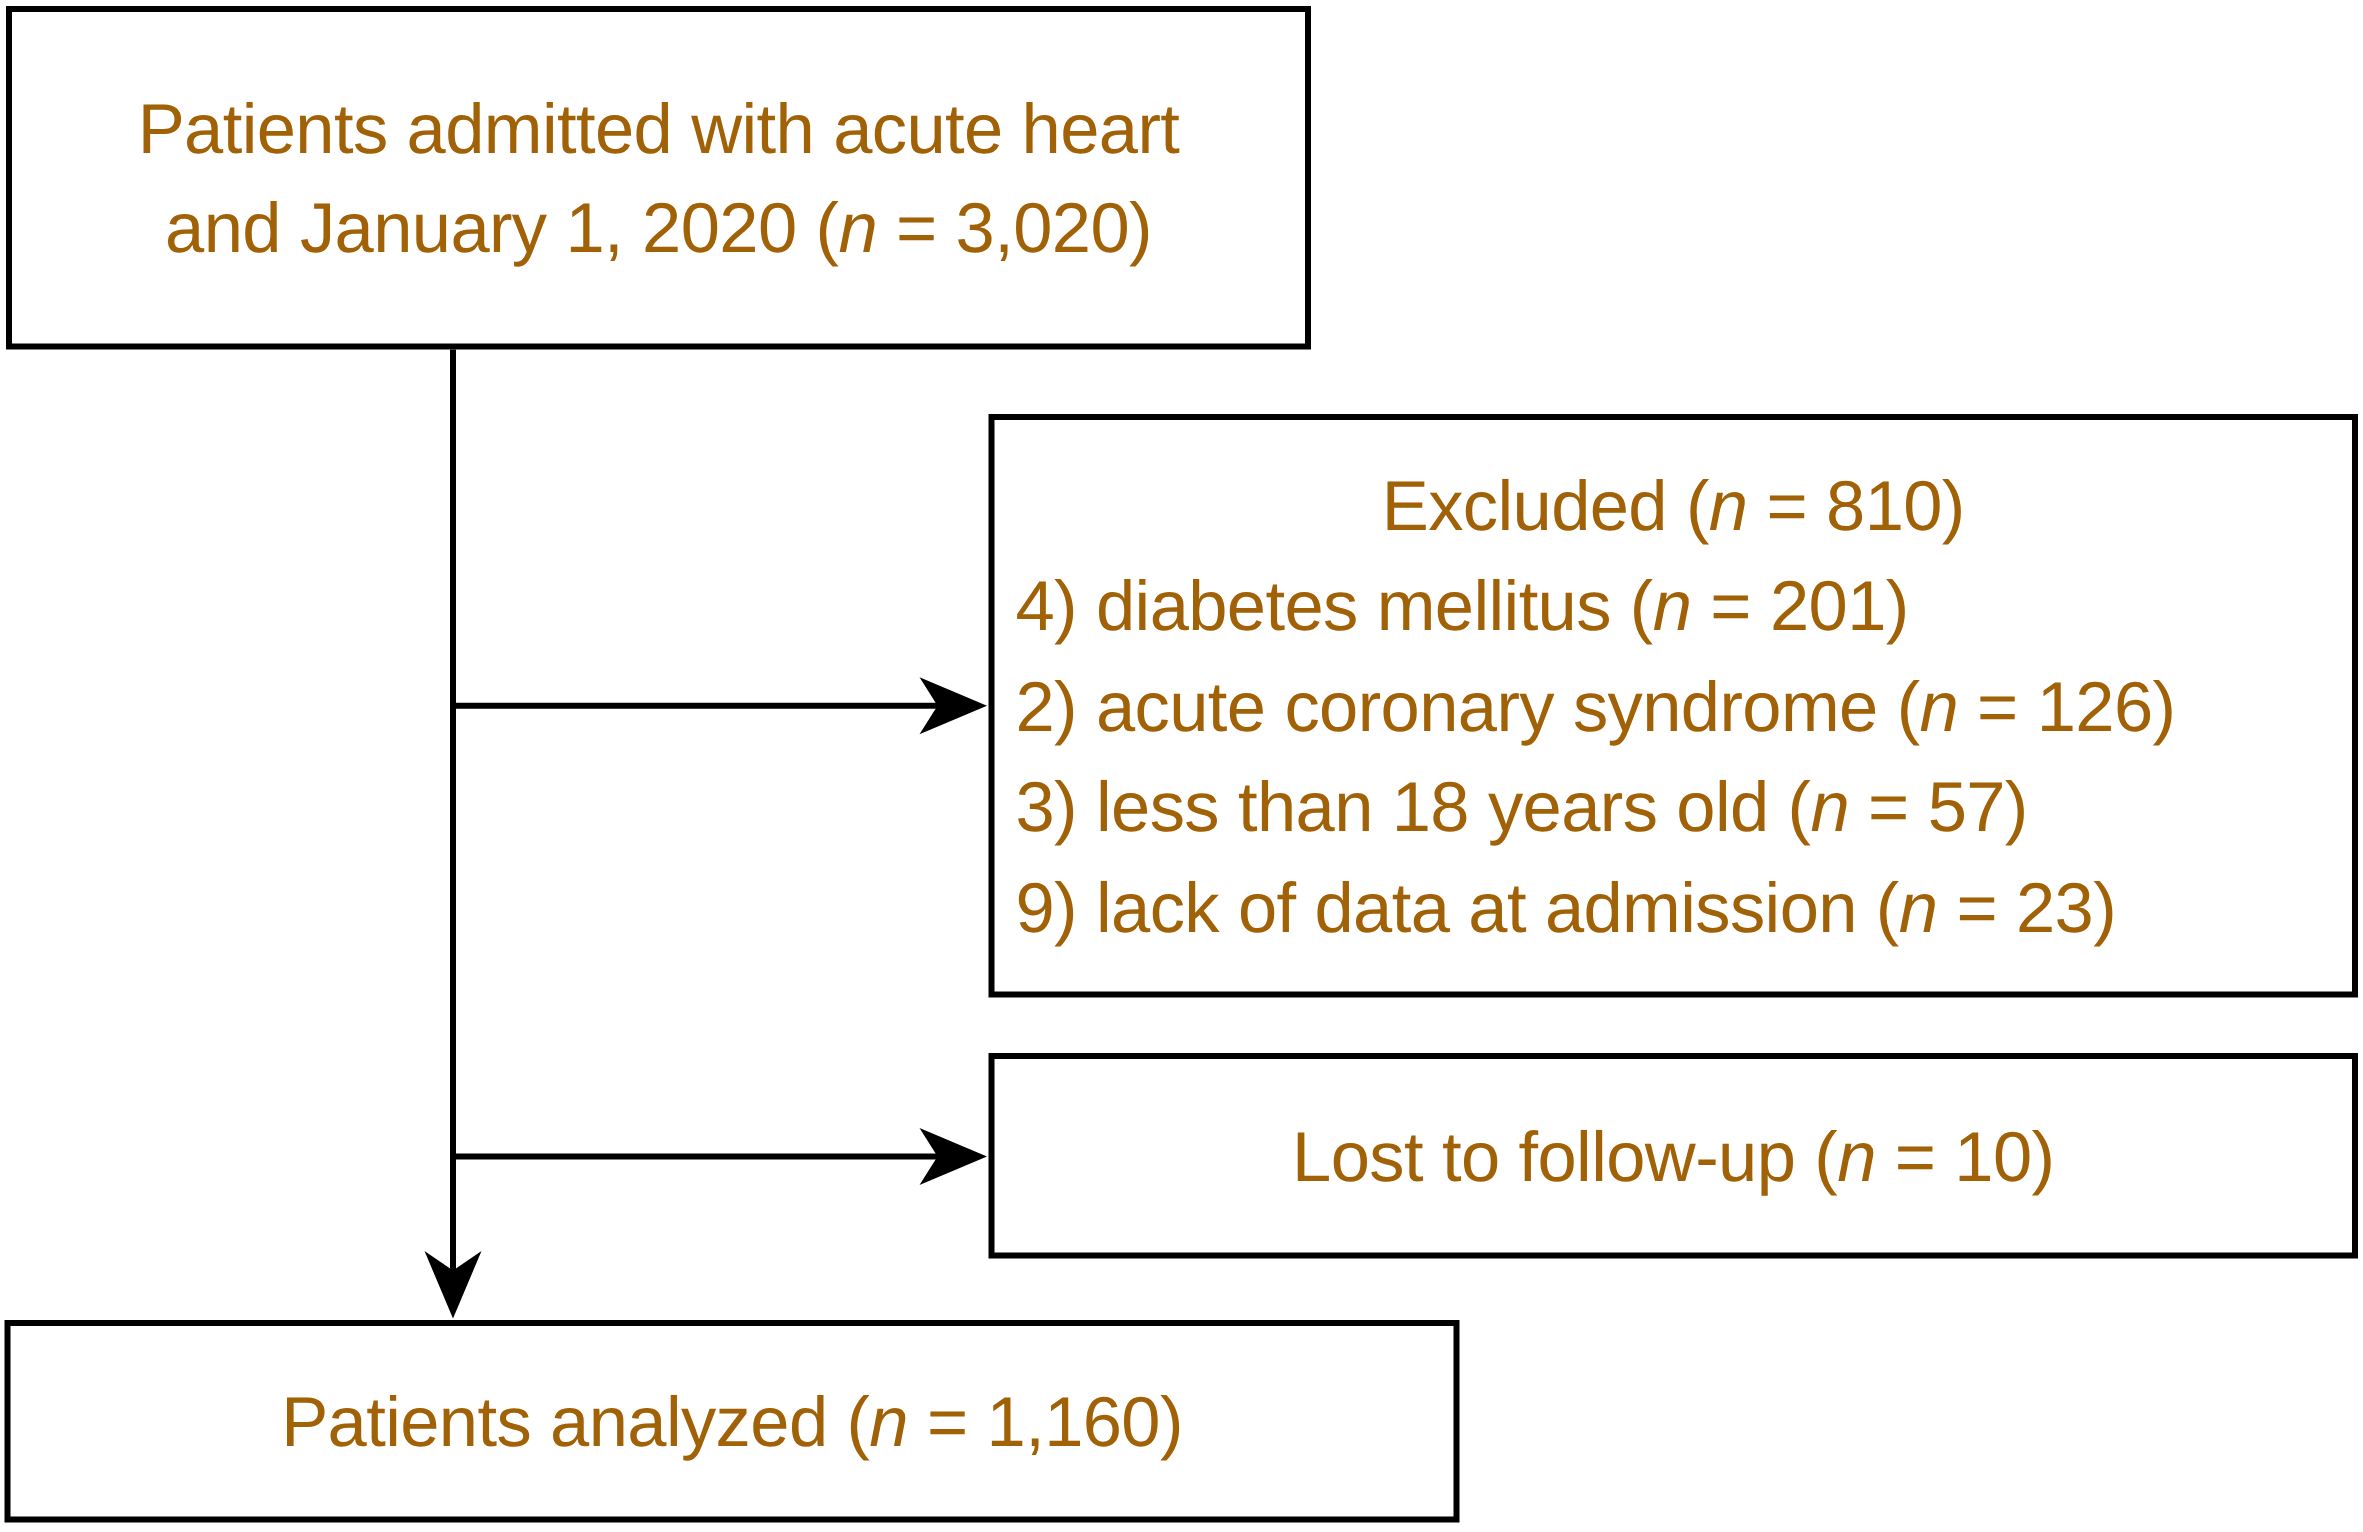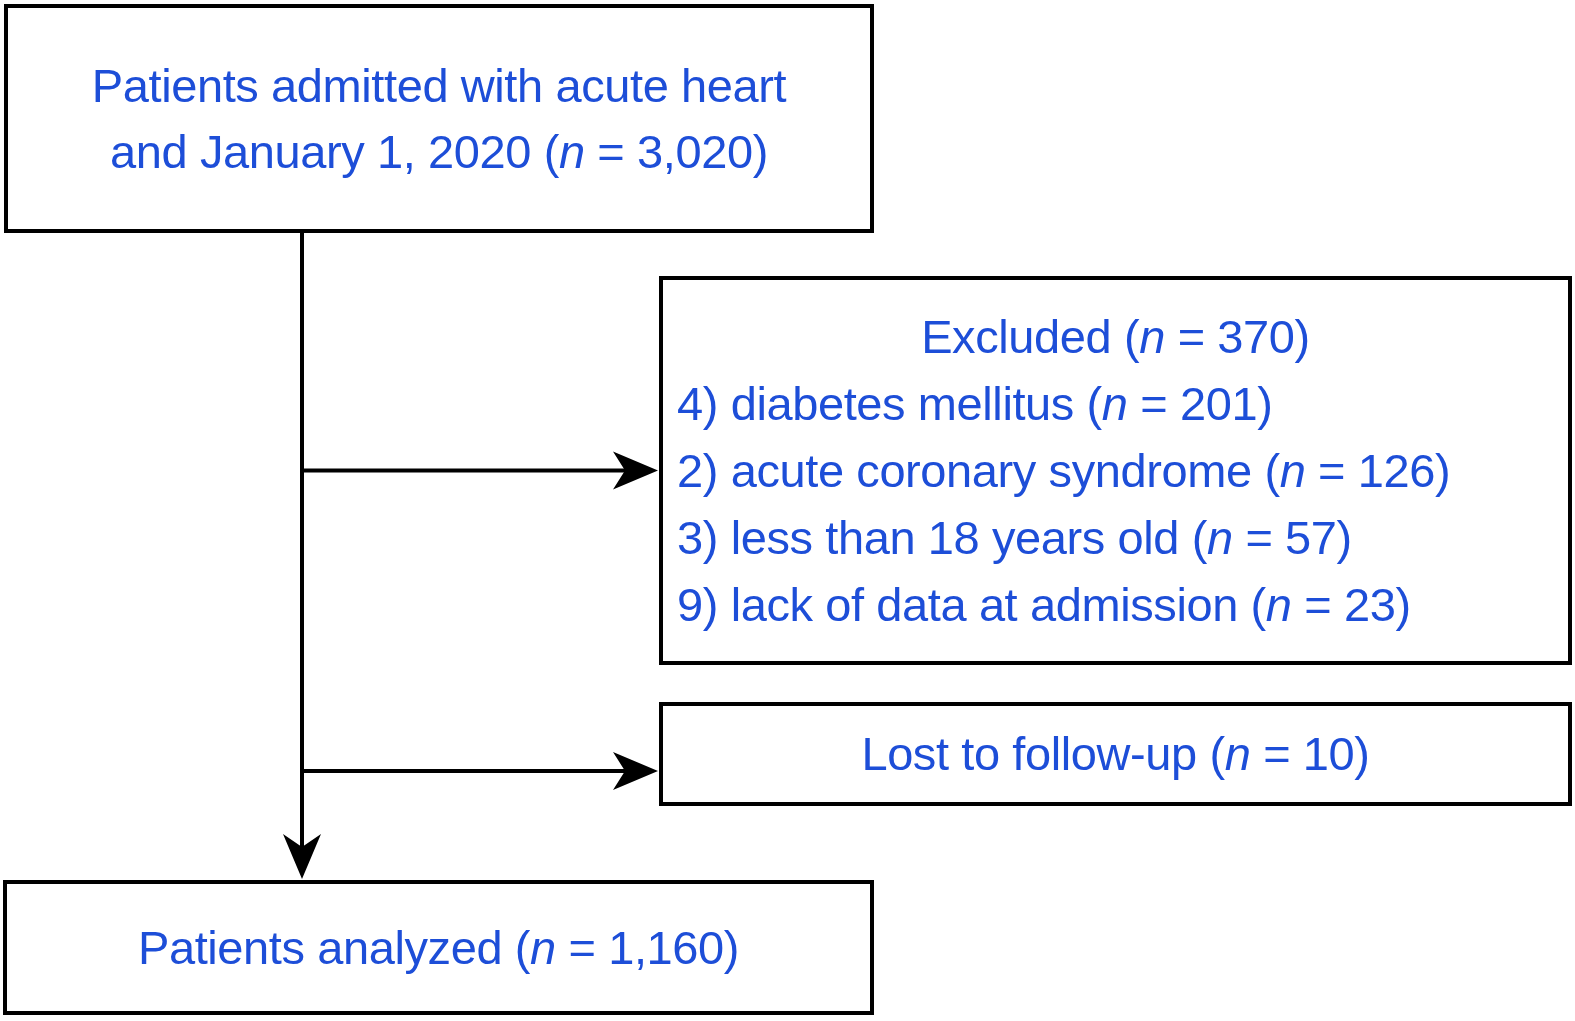--- a/index.html
+++ b/index.html
@@ -13,7 +13,7 @@
     height: 1021px;
     background: #ffffff;
     font-family: "Liberation Sans", sans-serif;
-    color: #1d4ed8;
+    color: #a16207;
     overflow: hidden;
   }
   .connectors {

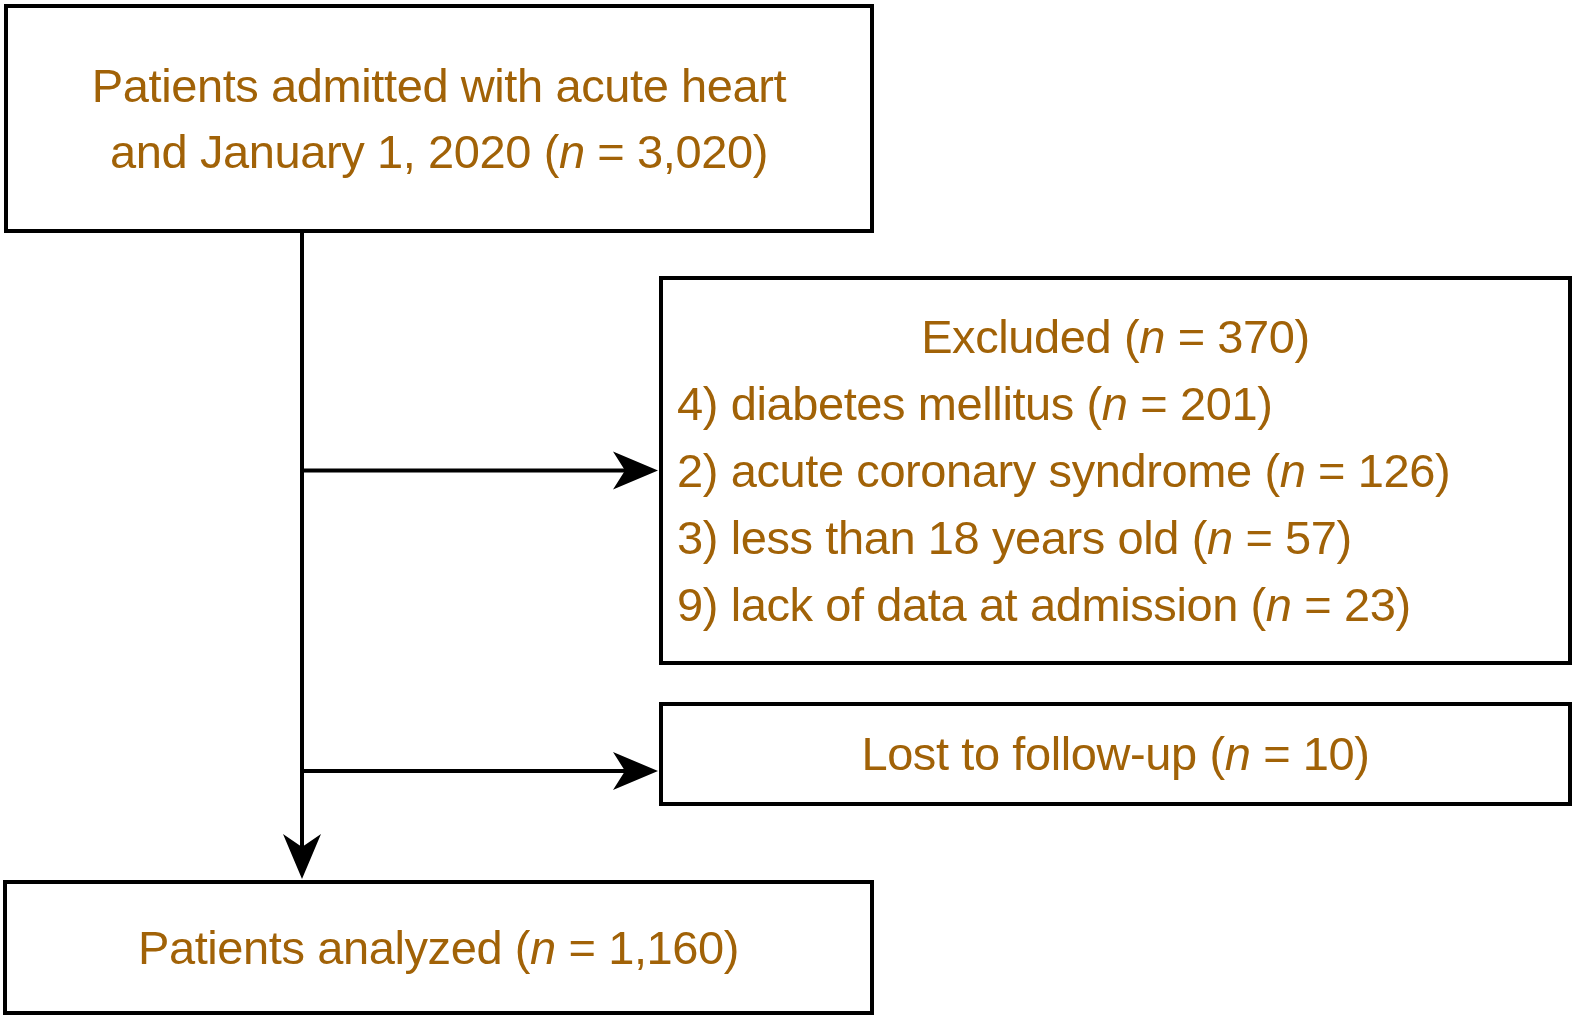--- a/index.html
+++ b/index.html
@@ -113,7 +113,7 @@
   </div>
 
   <div class="box box-excluded">
-    <div class="line title"><span>Excluded (</span><span class="nvar">n</span><span> = 370)</span></div>
+    <div class="line title"><span>Excluded (</span><span class="nvar">n</span><span> = 810)</span></div>
     <div class="line item"><span>4) diabetes mellitus (</span><span class="nvar">n</span><span> = 201)</span></div>
     <div class="line item"><span>2) acute coronary syndrome (</span><span class="nvar">n</span><span> = 126)</span></div>
     <div class="line item"><span>3) less than 18 years old (</span><span class="nvar">n</span><span> = 57)</span></div>

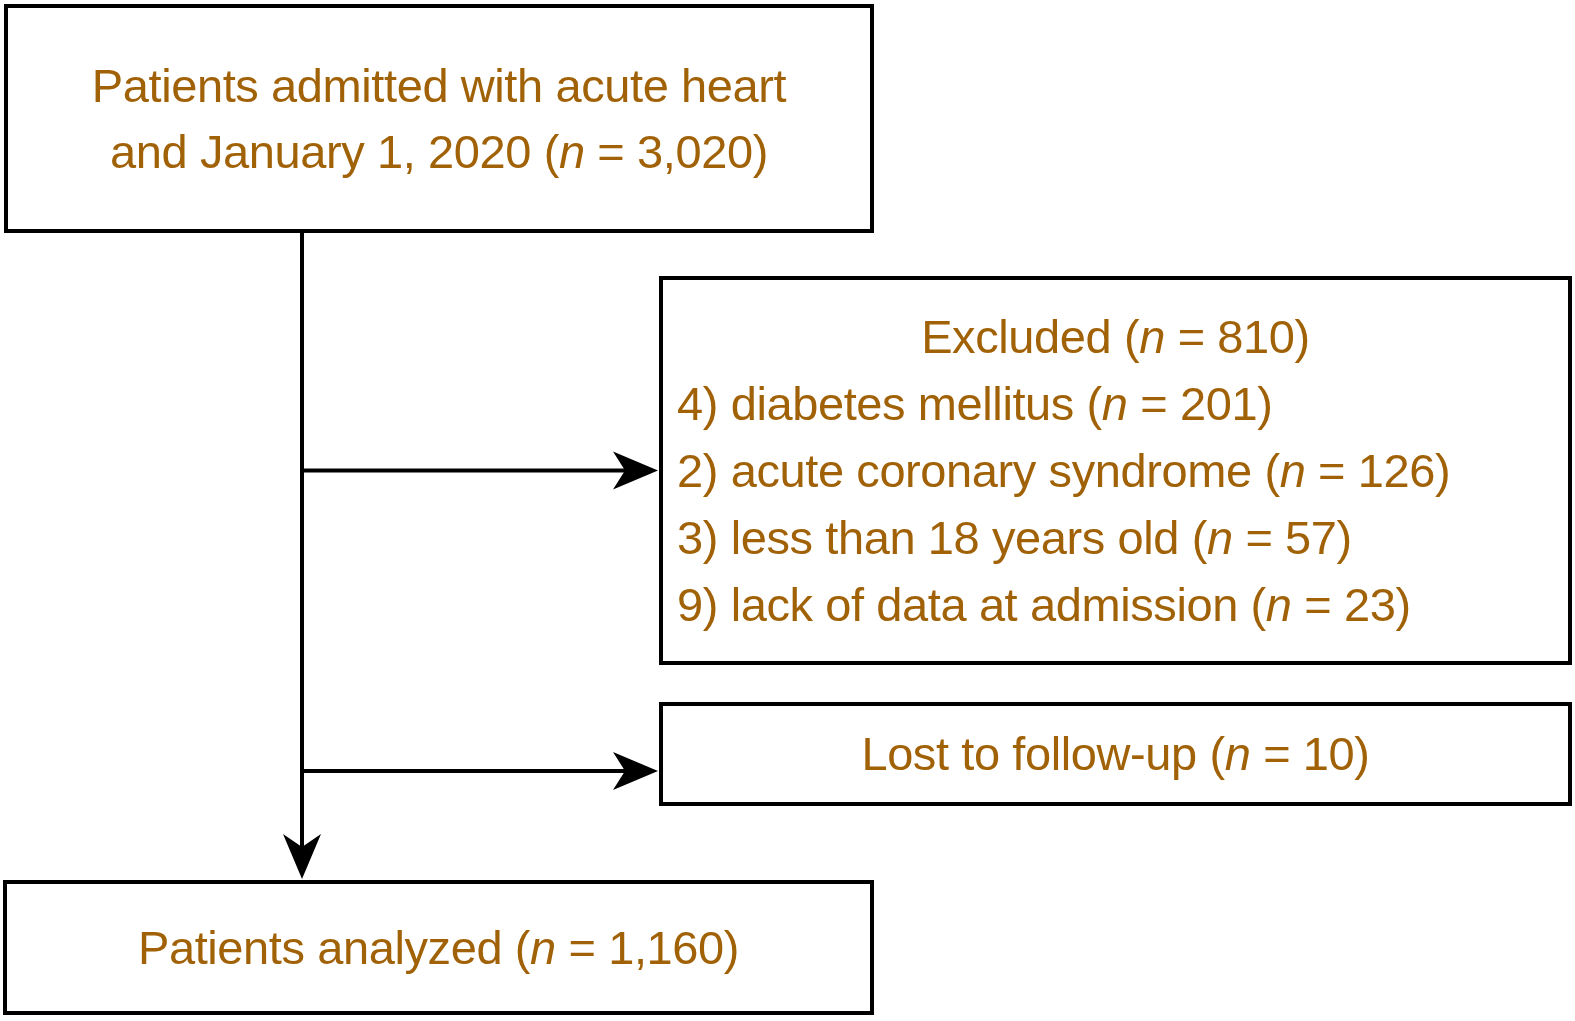--- a/index.html
+++ b/index.html
@@ -74,7 +74,7 @@
     left: 659px;
     top: 702px;
     width: 913px;
-    height: 104px;
+    height: 137px;
     align-items: center;
     text-align: left;
   }

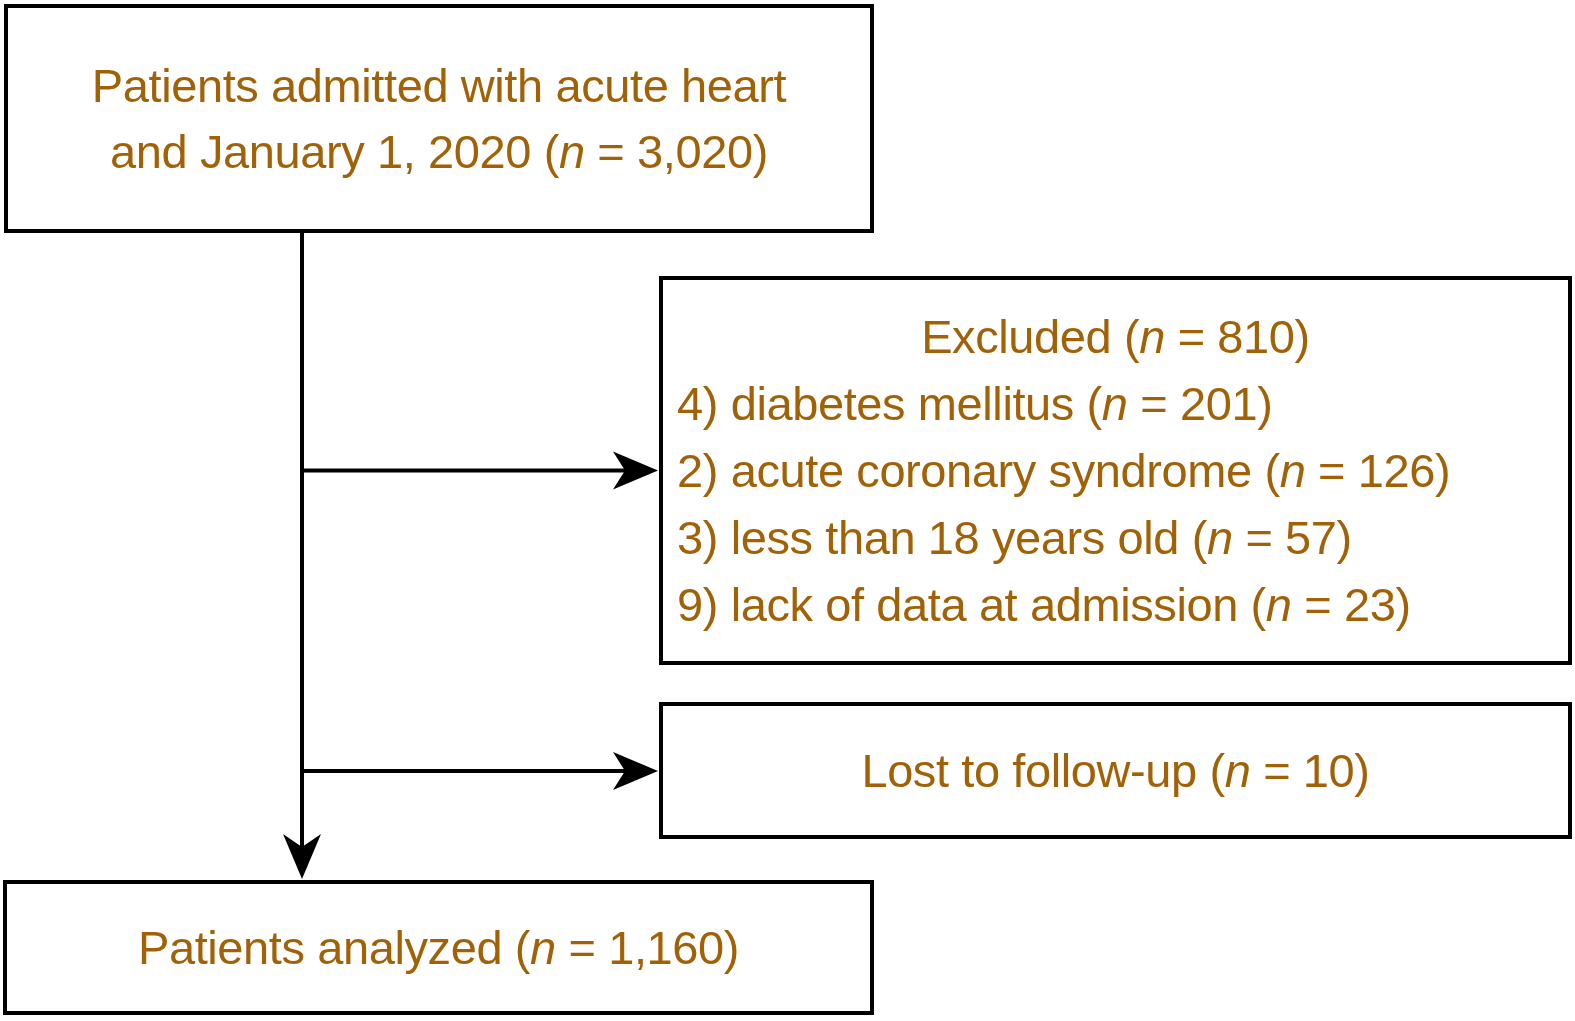--- a/index.html
+++ b/index.html
@@ -81,7 +81,7 @@
   .box-analyzed {
     left: 3px;
     top: 880px;
-    width: 871px;
+    width: 970px;
     height: 135px;
     align-items: center;
     text-align: center;

